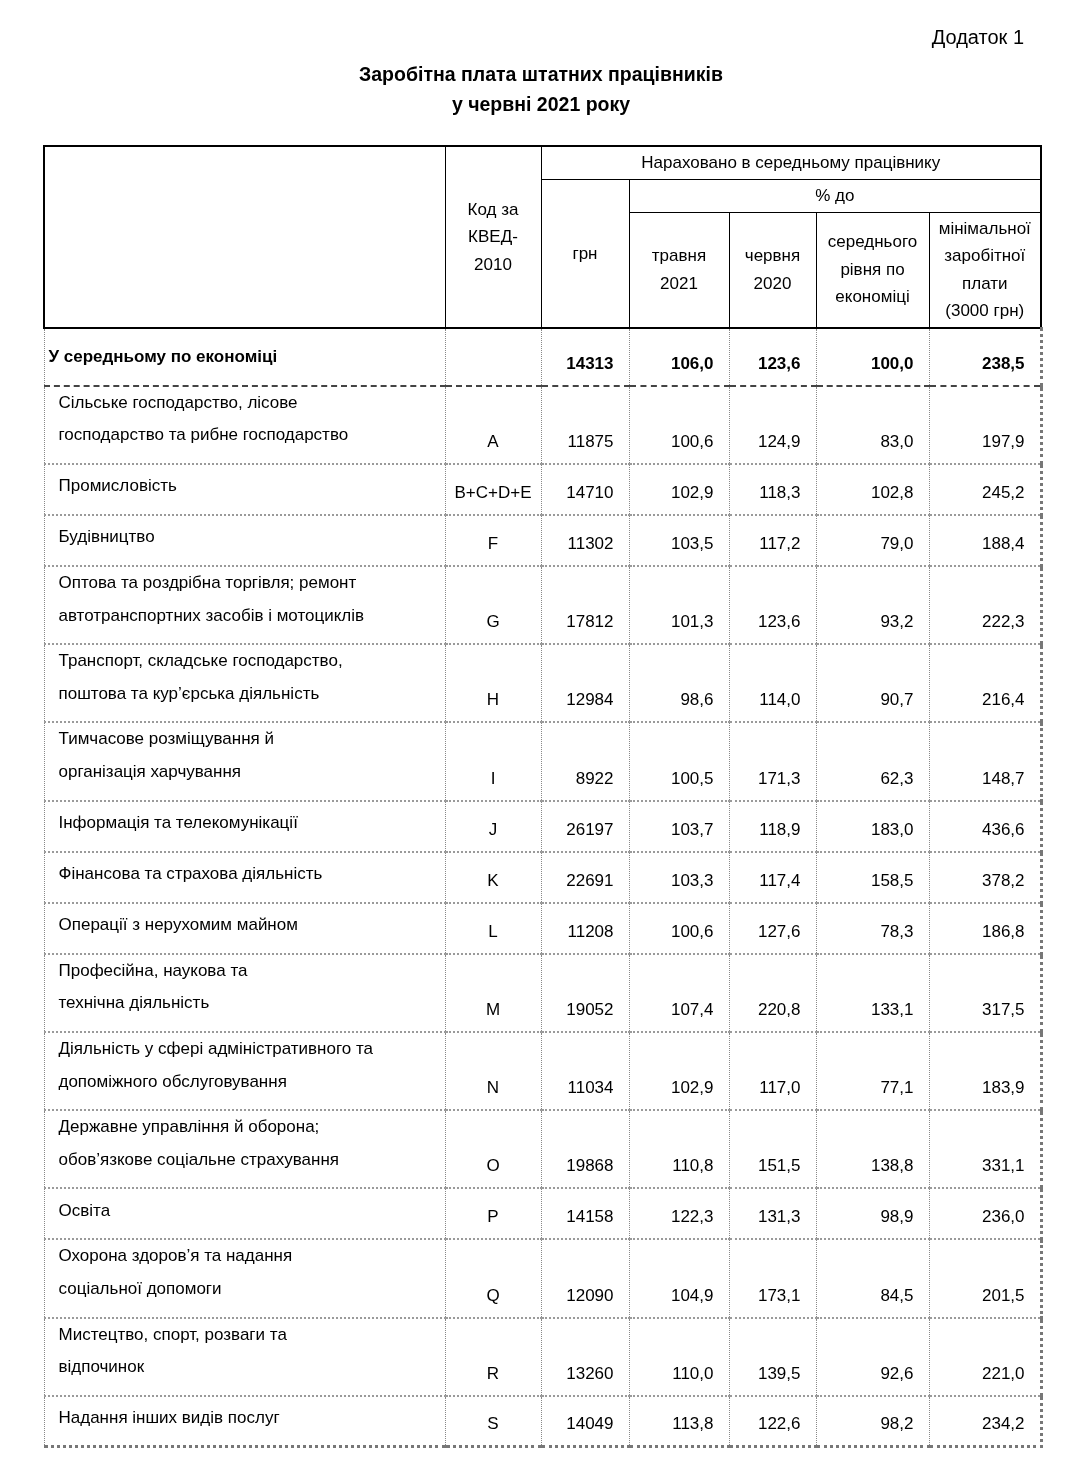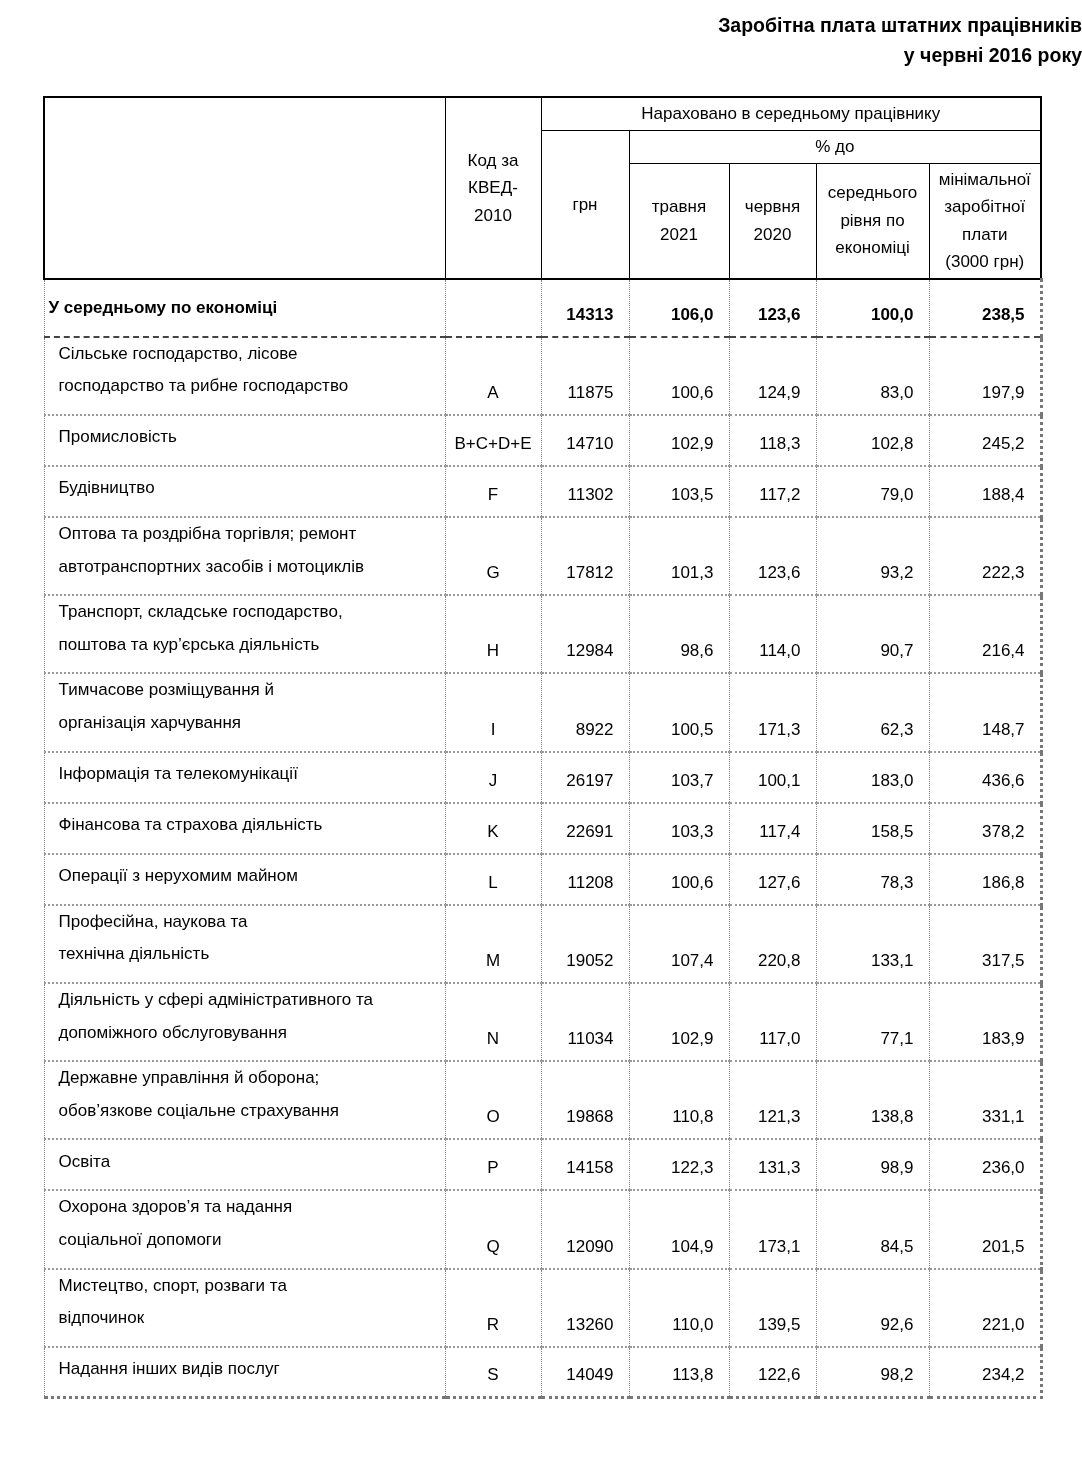--- a/index.html
+++ b/index.html
@@ -91,6 +91,7 @@
 
 <div class="page">
 
+  <div class="annex">Додаток 1</div>
 
   <div class="title">
     <div>Заробітна плата штатних працівників</div>

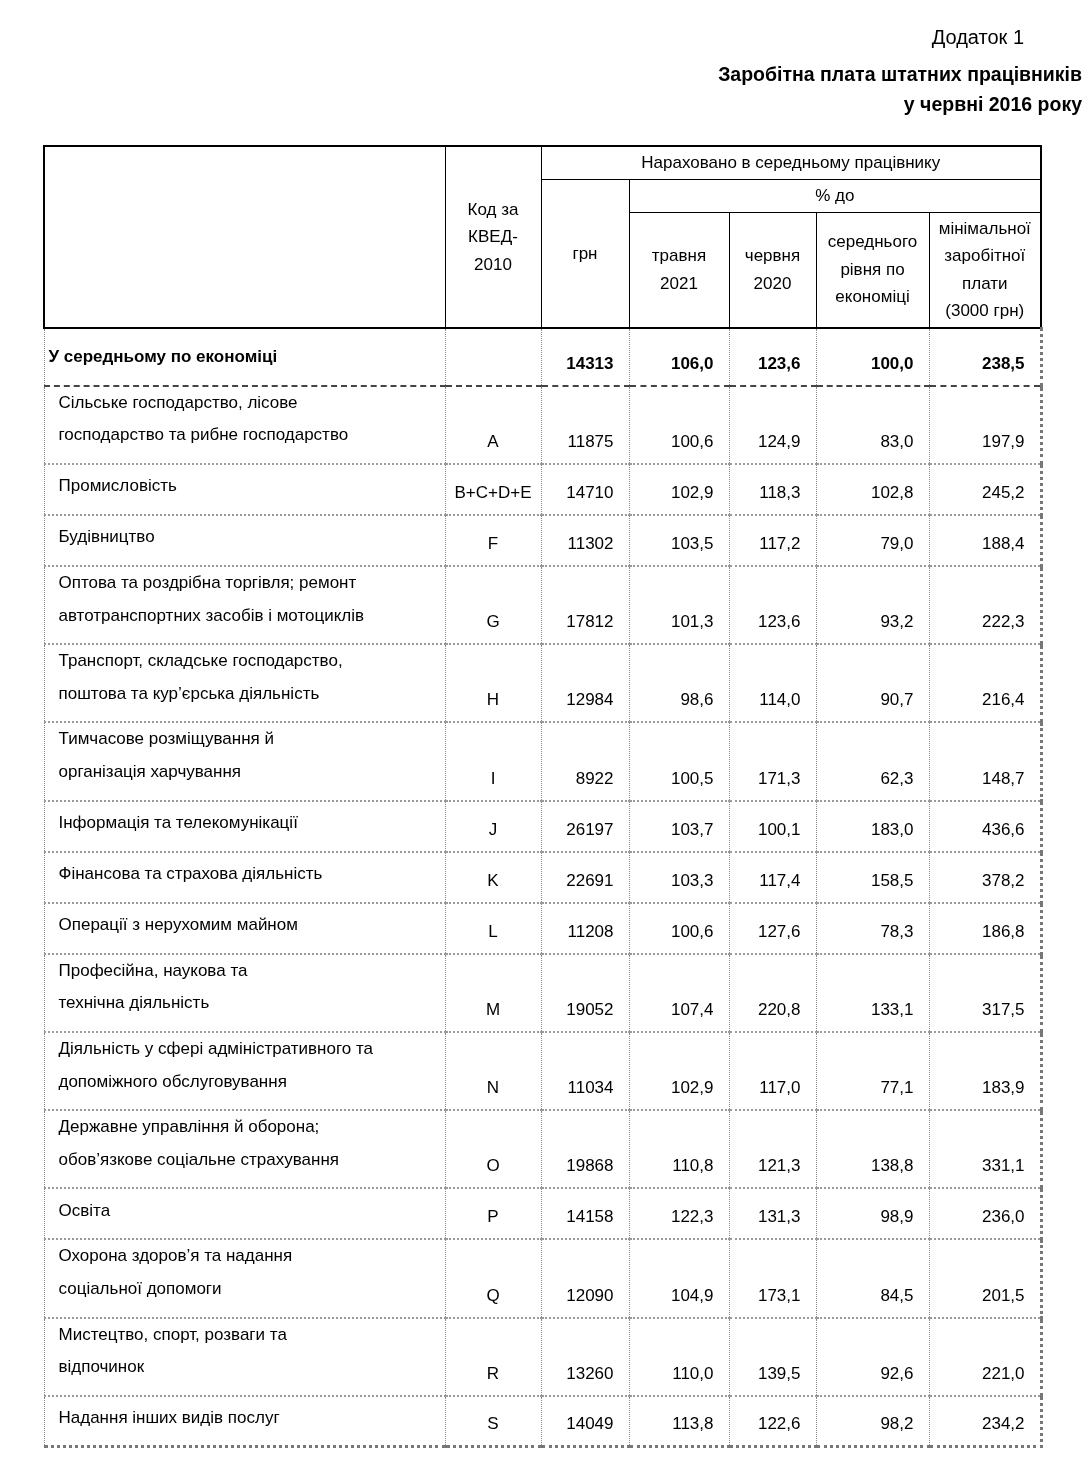--- a/index.html
+++ b/index.html
@@ -18,7 +18,7 @@
   }
   .title {
     margin-top: 10px;
-    text-align: right;
+    text-align: center;
     font-size: 19.5px;
     font-weight: bold;
     line-height: 1.55;

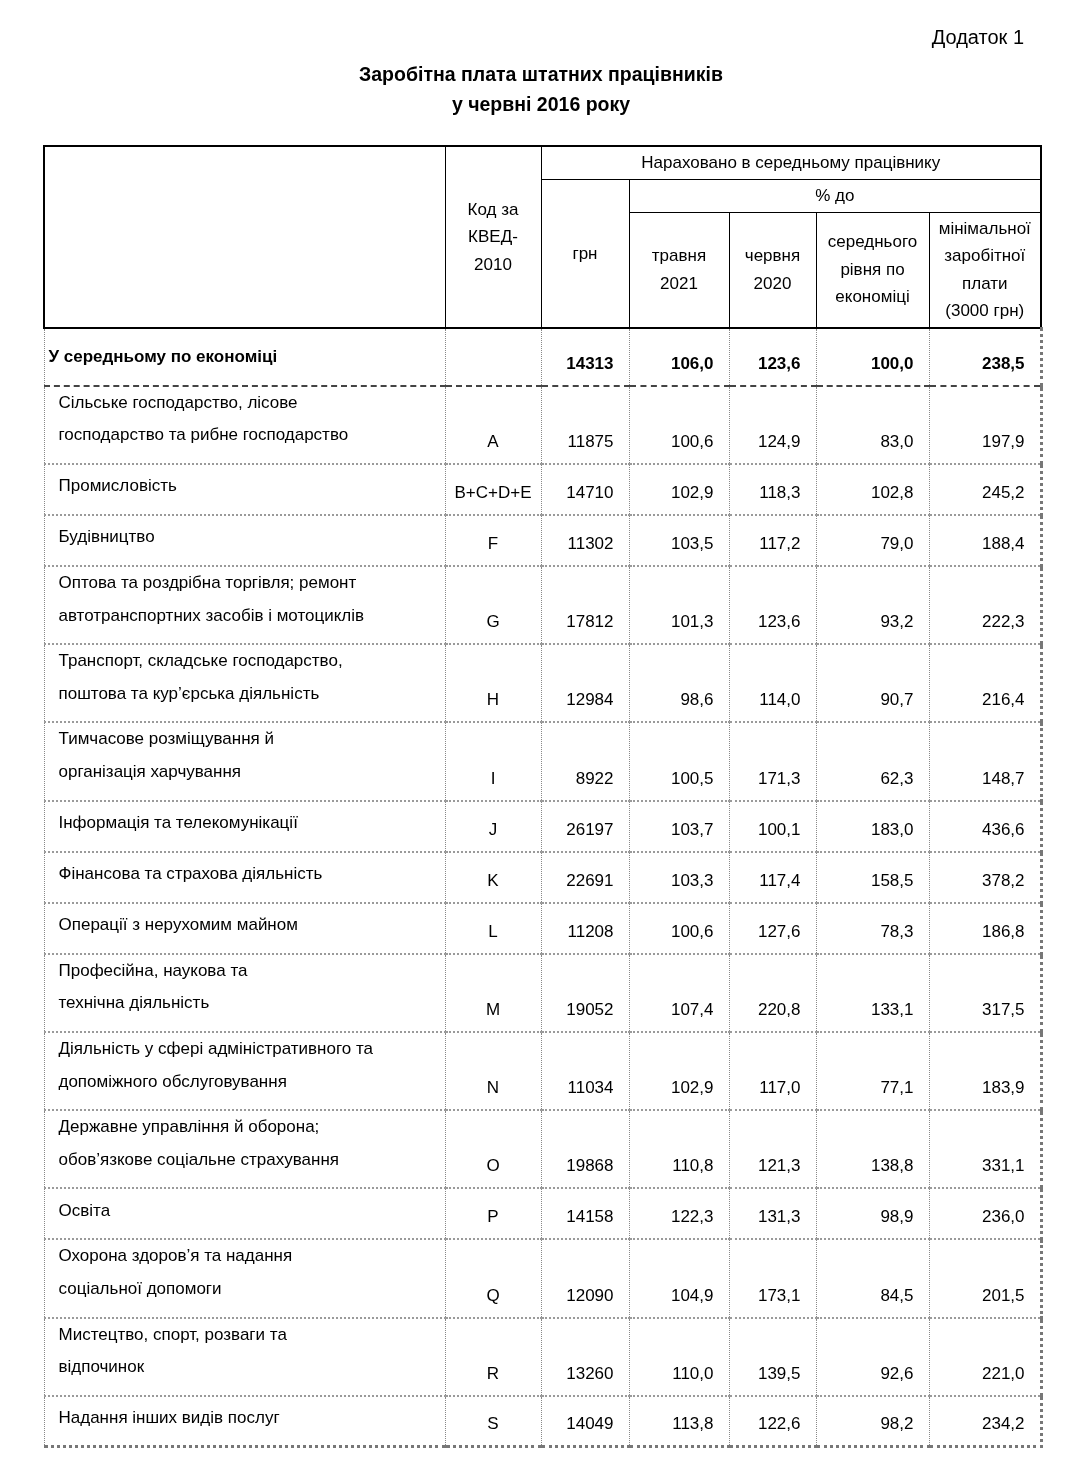--- a/index.html
+++ b/index.html
@@ -95,7 +95,7 @@
 
   <div class="title">
     <div>Заробітна плата штатних працівників</div>
-    <div>у червні 2016 року</div>
+    <div>у червні 2021 року</div>
   </div>
 
   <table class="salary">

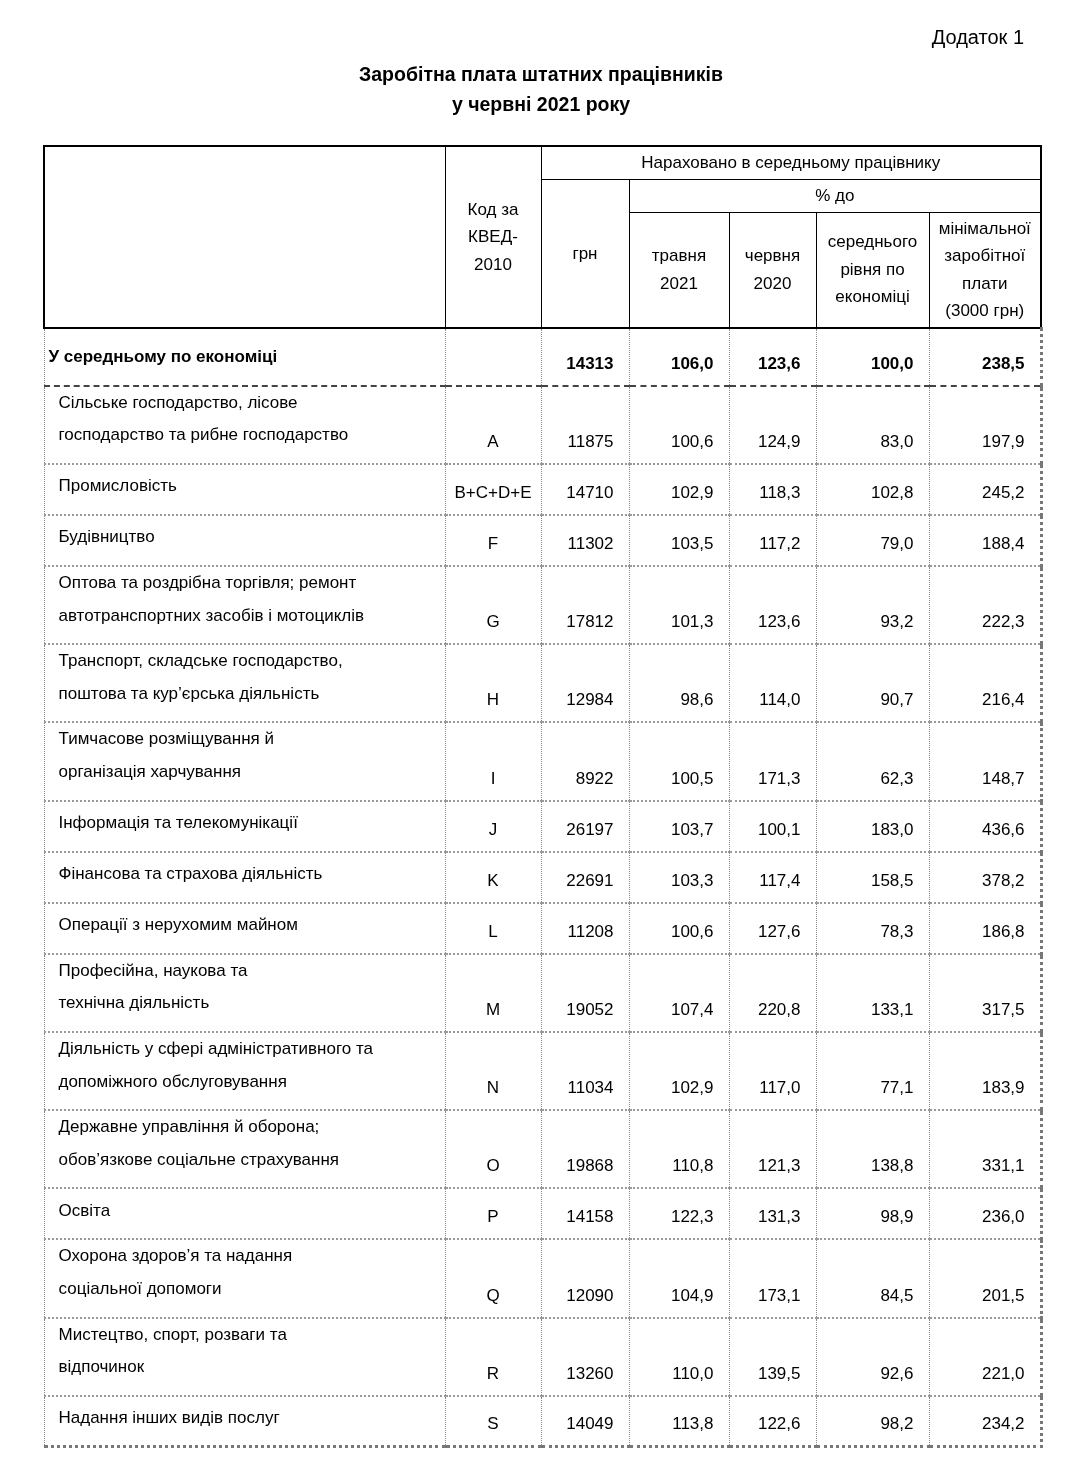--- a/index.html
+++ b/index.html
@@ -208,7 +208,7 @@
         <td class="code">J</td>
         <td class="num">26197</td>
         <td class="num">103,7</td>
-        <td class="num">100,1</td>
+        <td class="num">118,9</td>
         <td class="num">183,0</td>
         <td class="num">436,6</td>
       </tr>

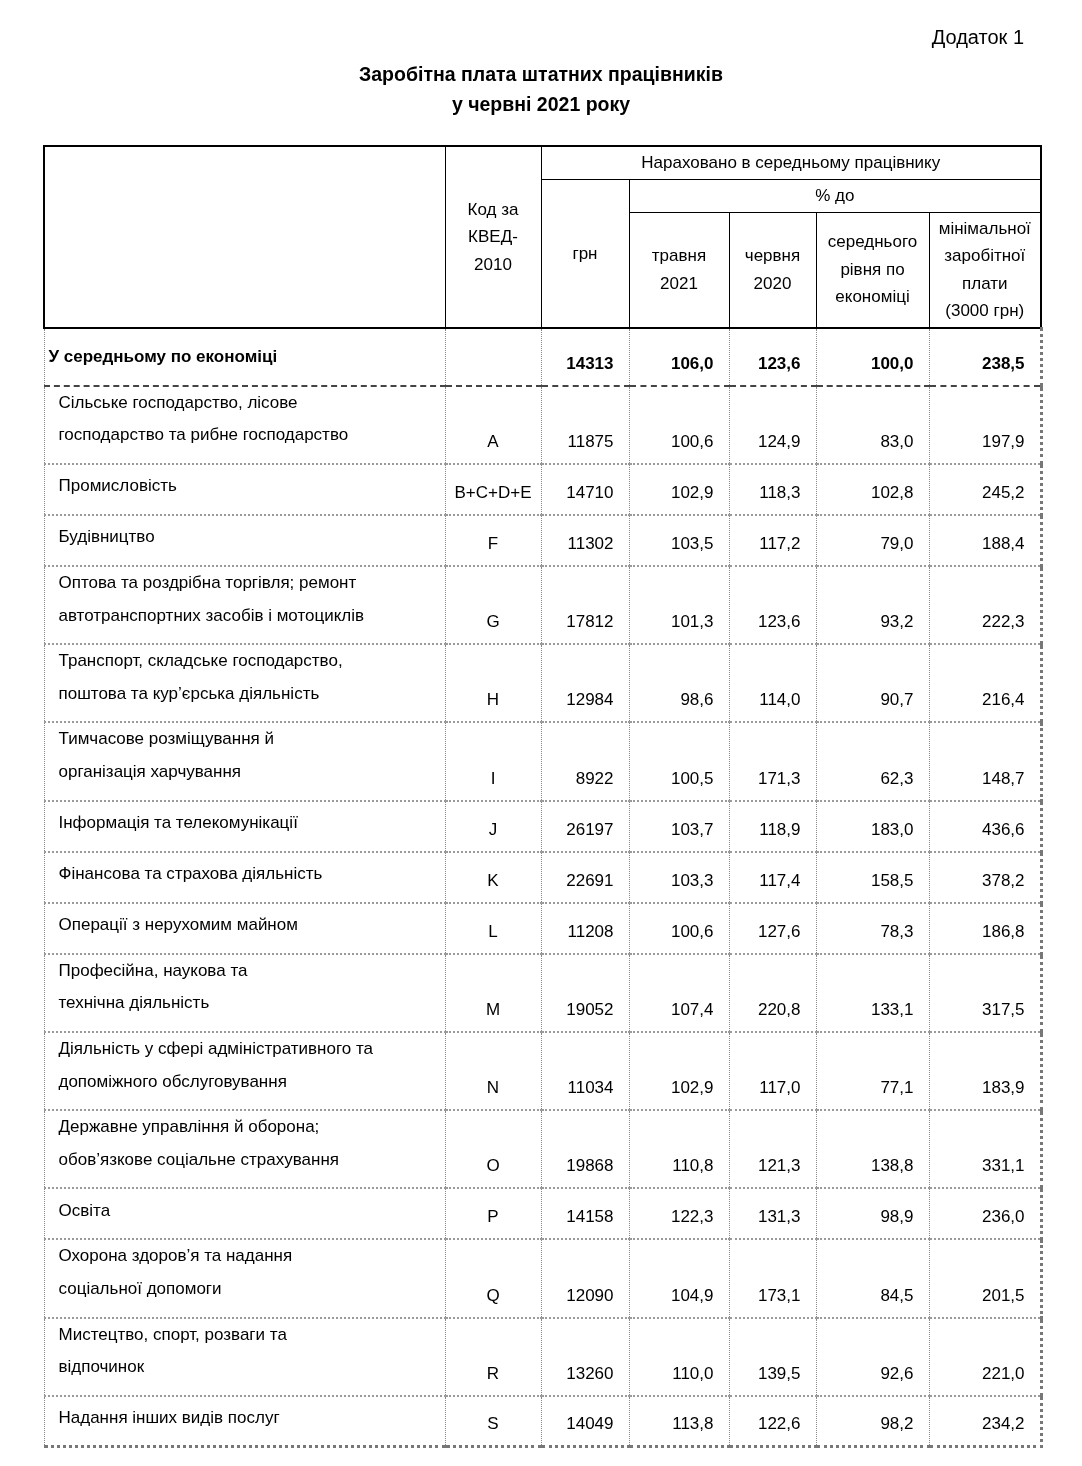--- a/index.html
+++ b/index.html
@@ -256,7 +256,7 @@
         <td class="code">O</td>
         <td class="num">19868</td>
         <td class="num">110,8</td>
-        <td class="num">121,3</td>
+        <td class="num">151,5</td>
         <td class="num">138,8</td>
         <td class="num">331,1</td>
       </tr>

